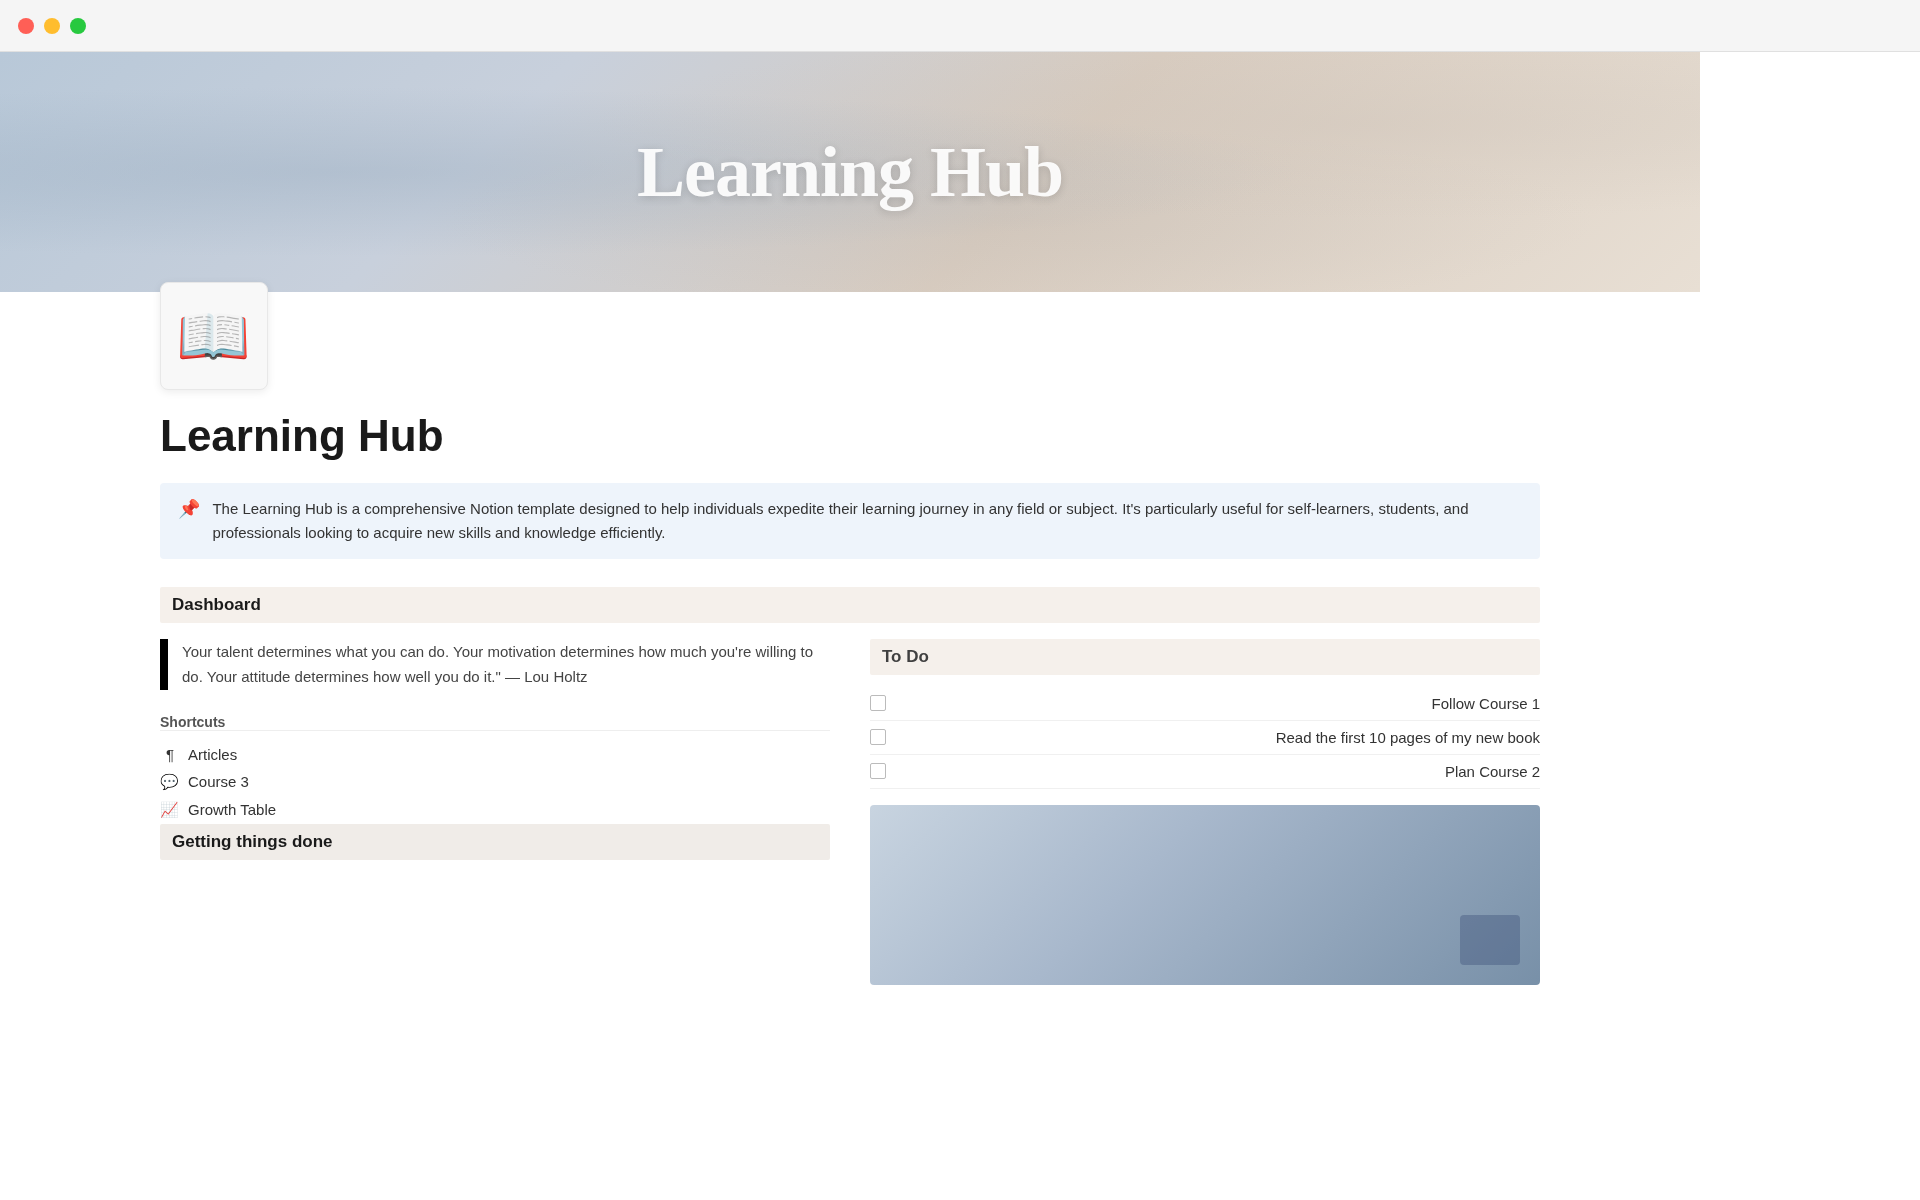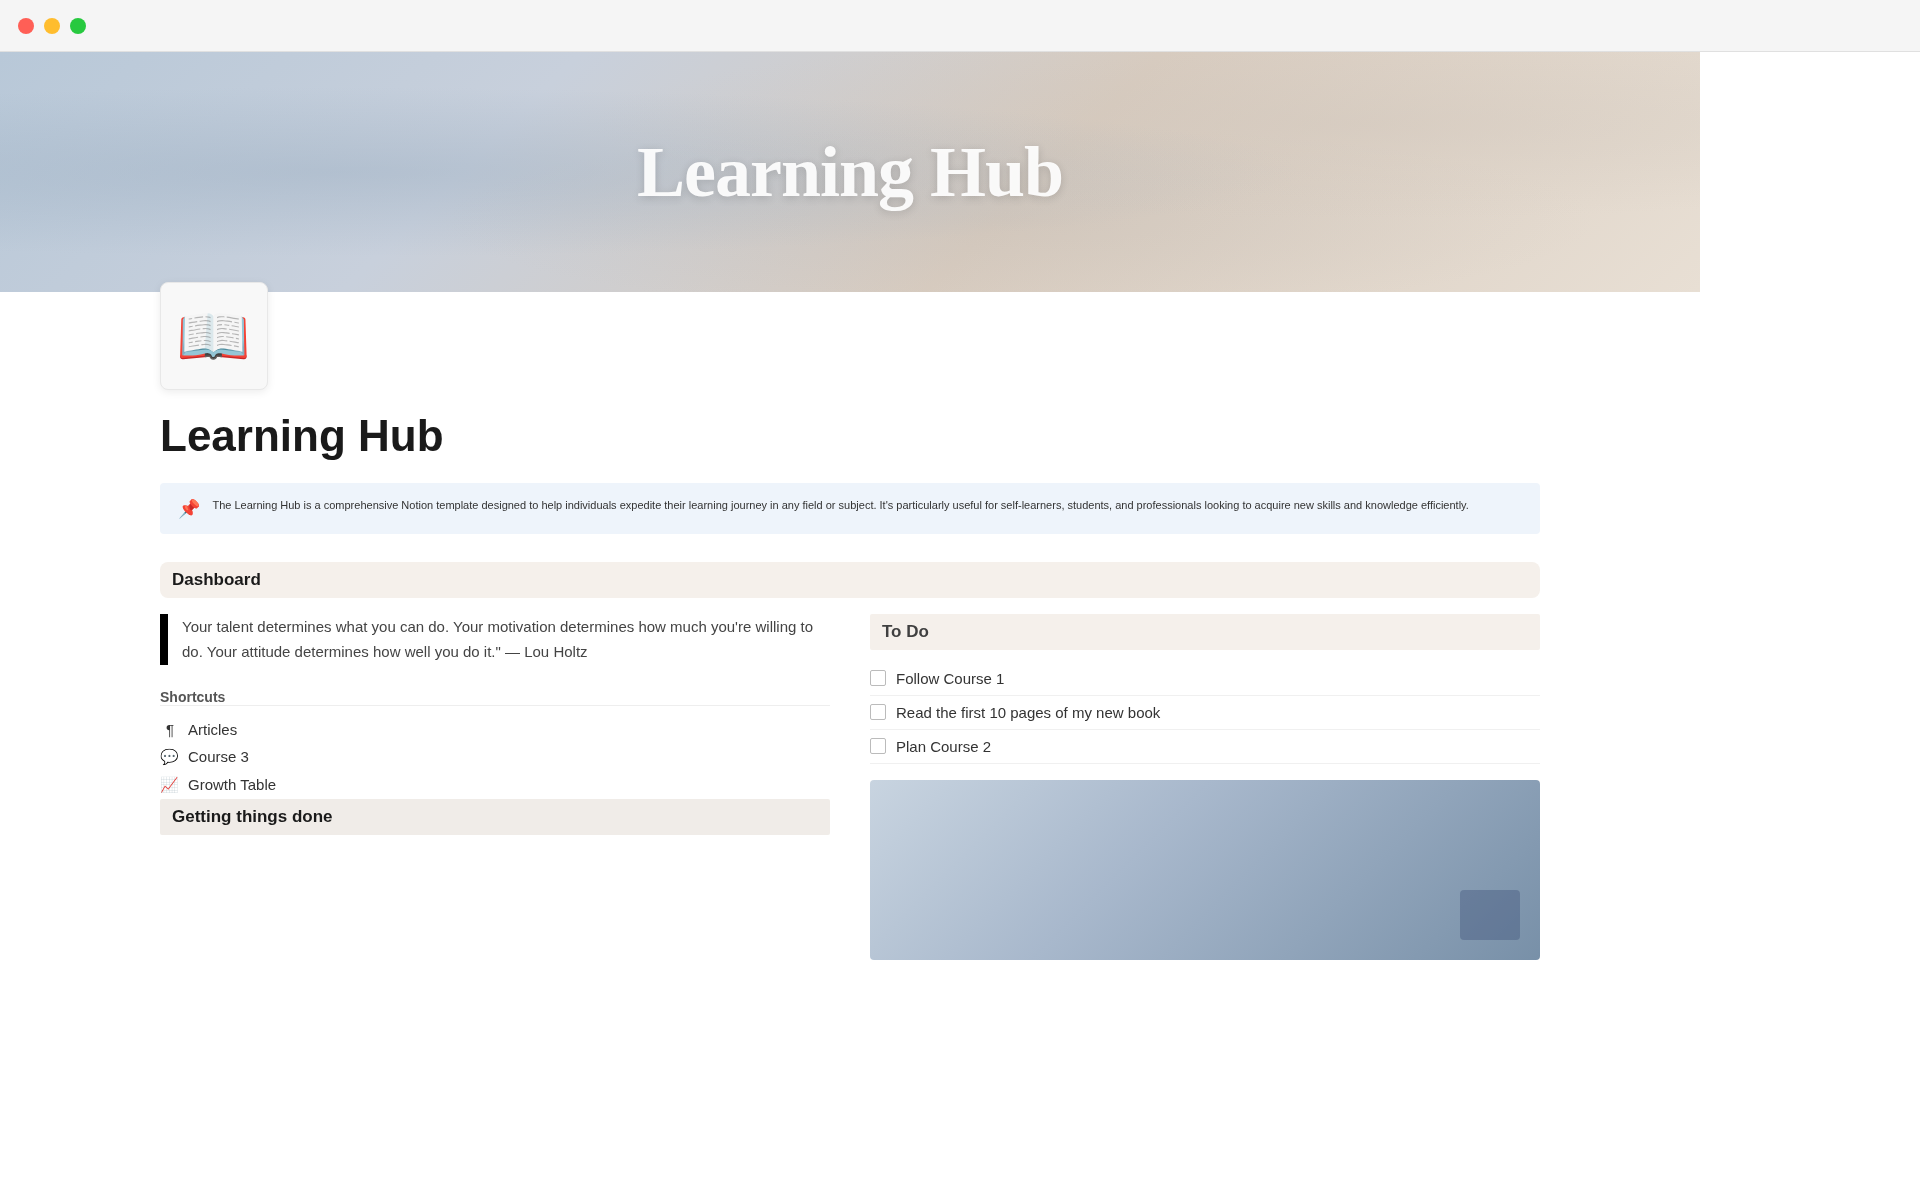--- a/index.html
+++ b/index.html
@@ -127,7 +127,7 @@
     }
 
     .callout-text {
-      font-size: 11px;
+      font-size: 15px;
       color: #333;
       line-height: 1.6;
     }

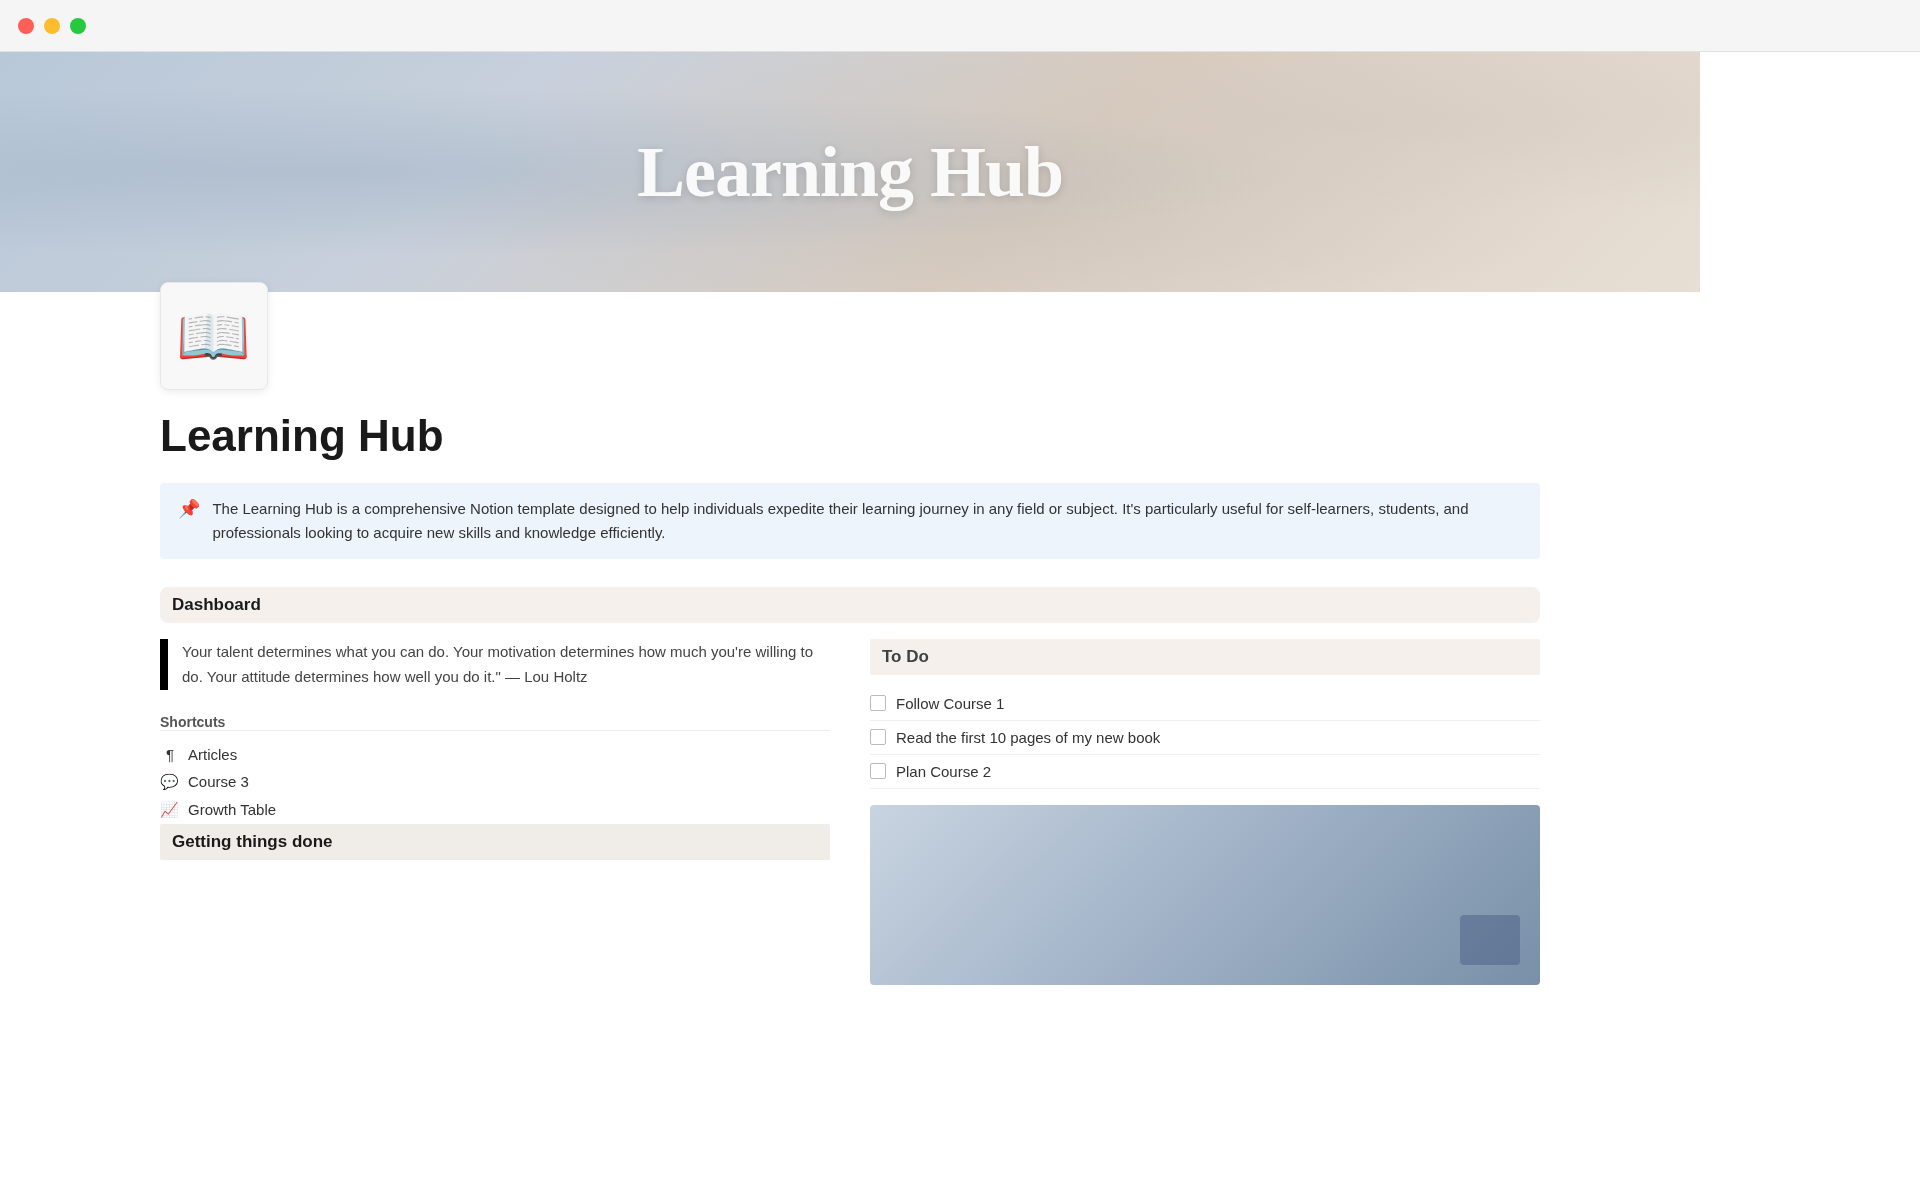--- a/index.html
+++ b/index.html
@@ -140,7 +140,7 @@
       font-weight: 700;
       color: #1a1a1a;
       margin-bottom: 16px;
-      border-radius: 8px;
+      border-radius: 2px;
     }
 
     

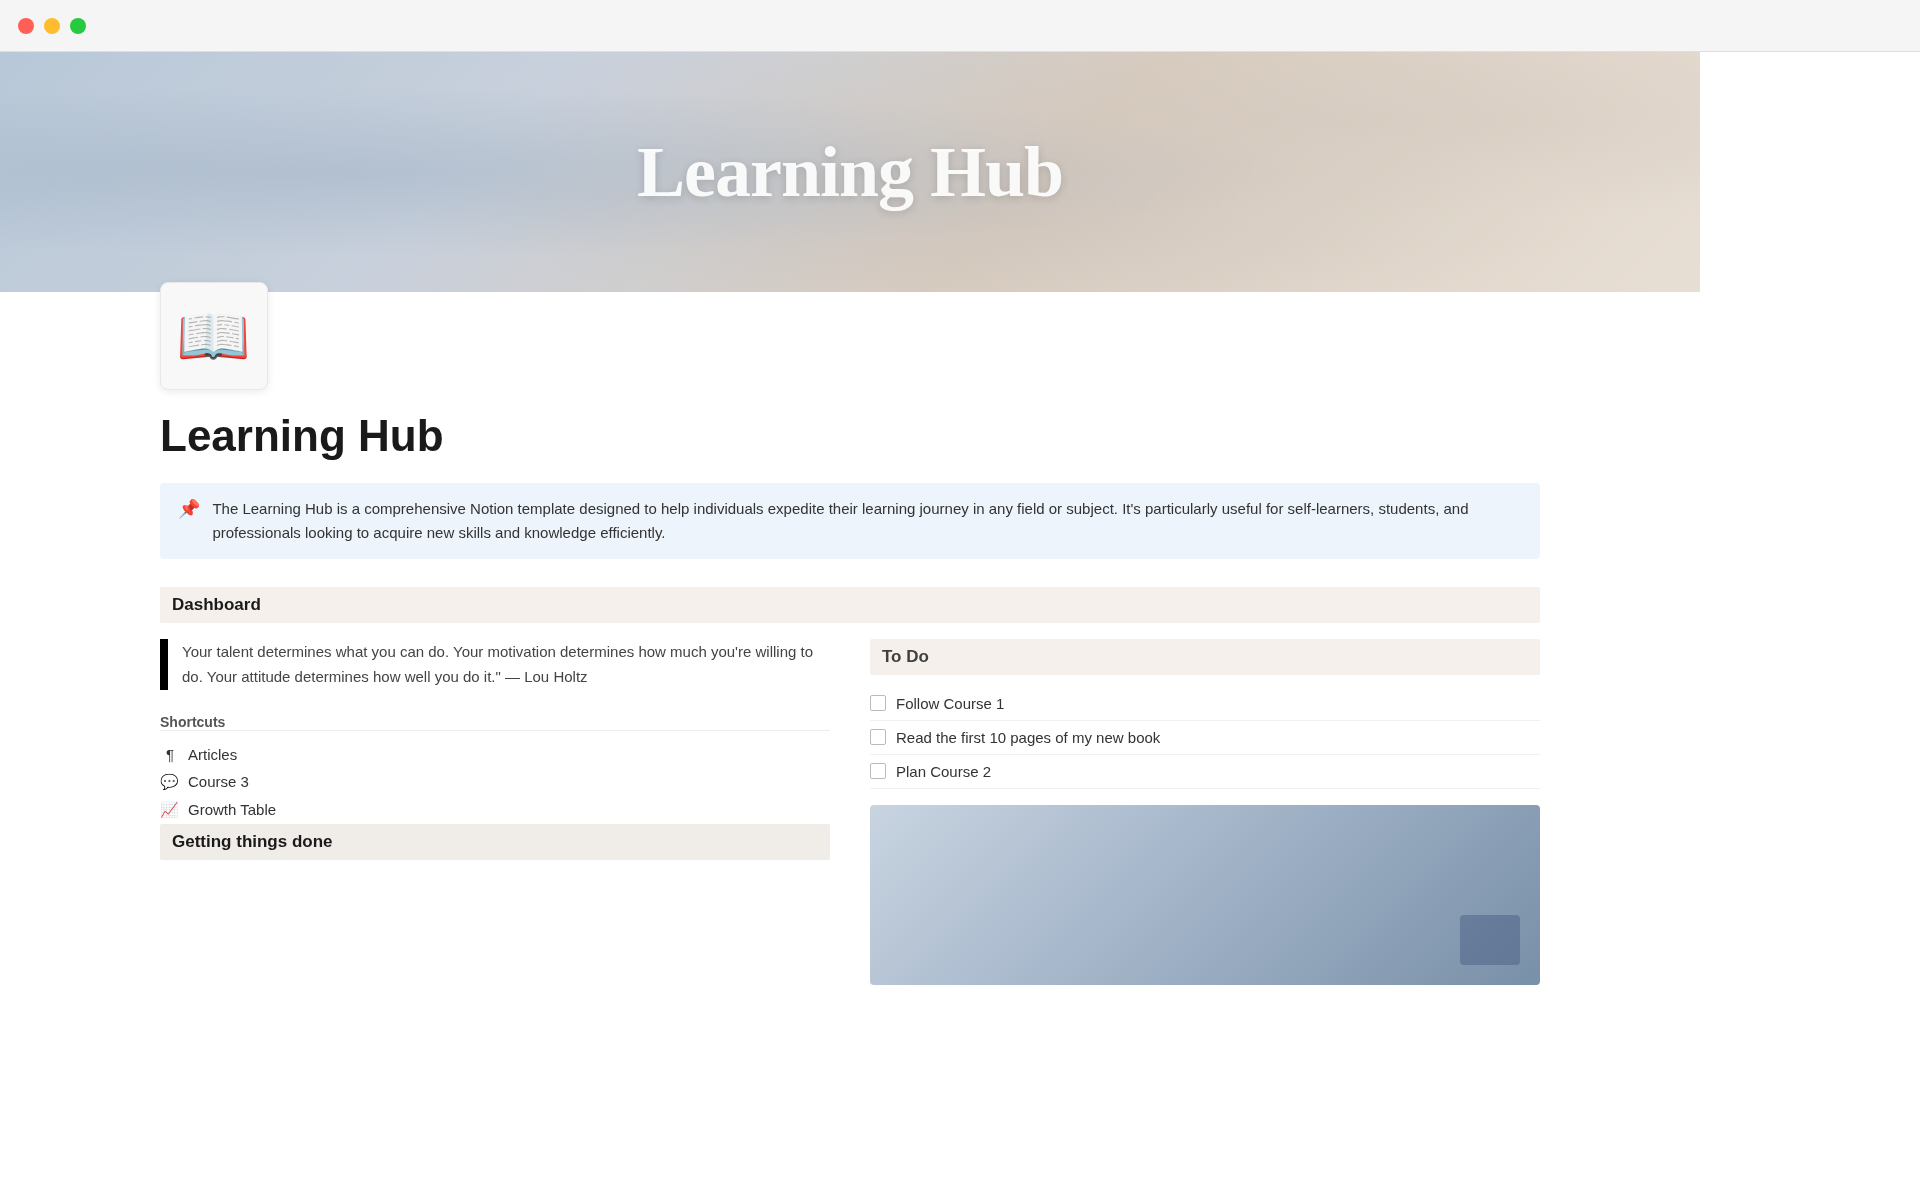--- a/index.html
+++ b/index.html
@@ -223,6 +223,7 @@
       gap: 10px;
       padding: 8px 0;
       border-bottom: 1px solid #f0f0f0;
+      justify-content: space-between;
     }
 
     .todo-checkbox {

